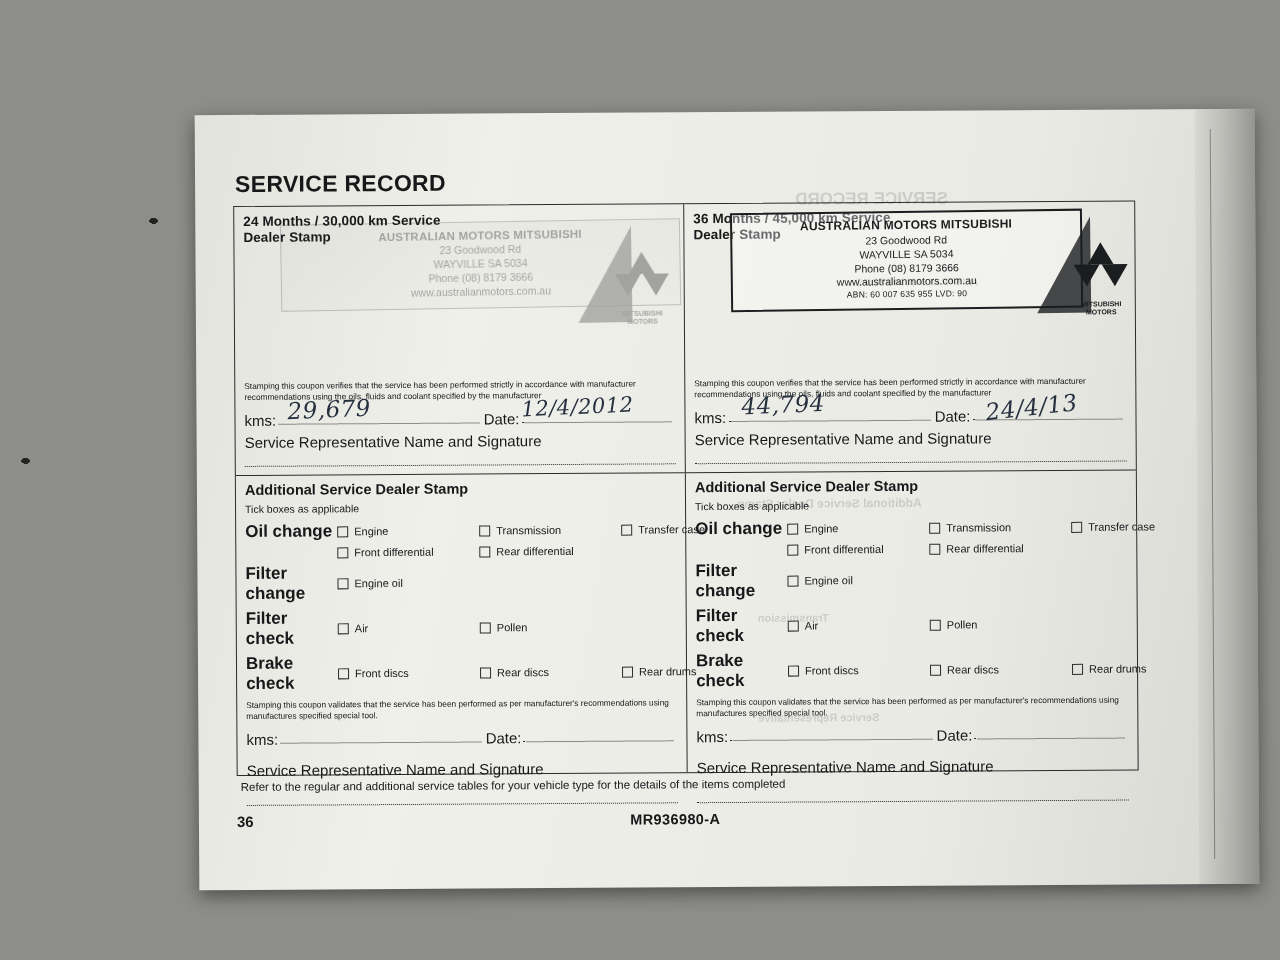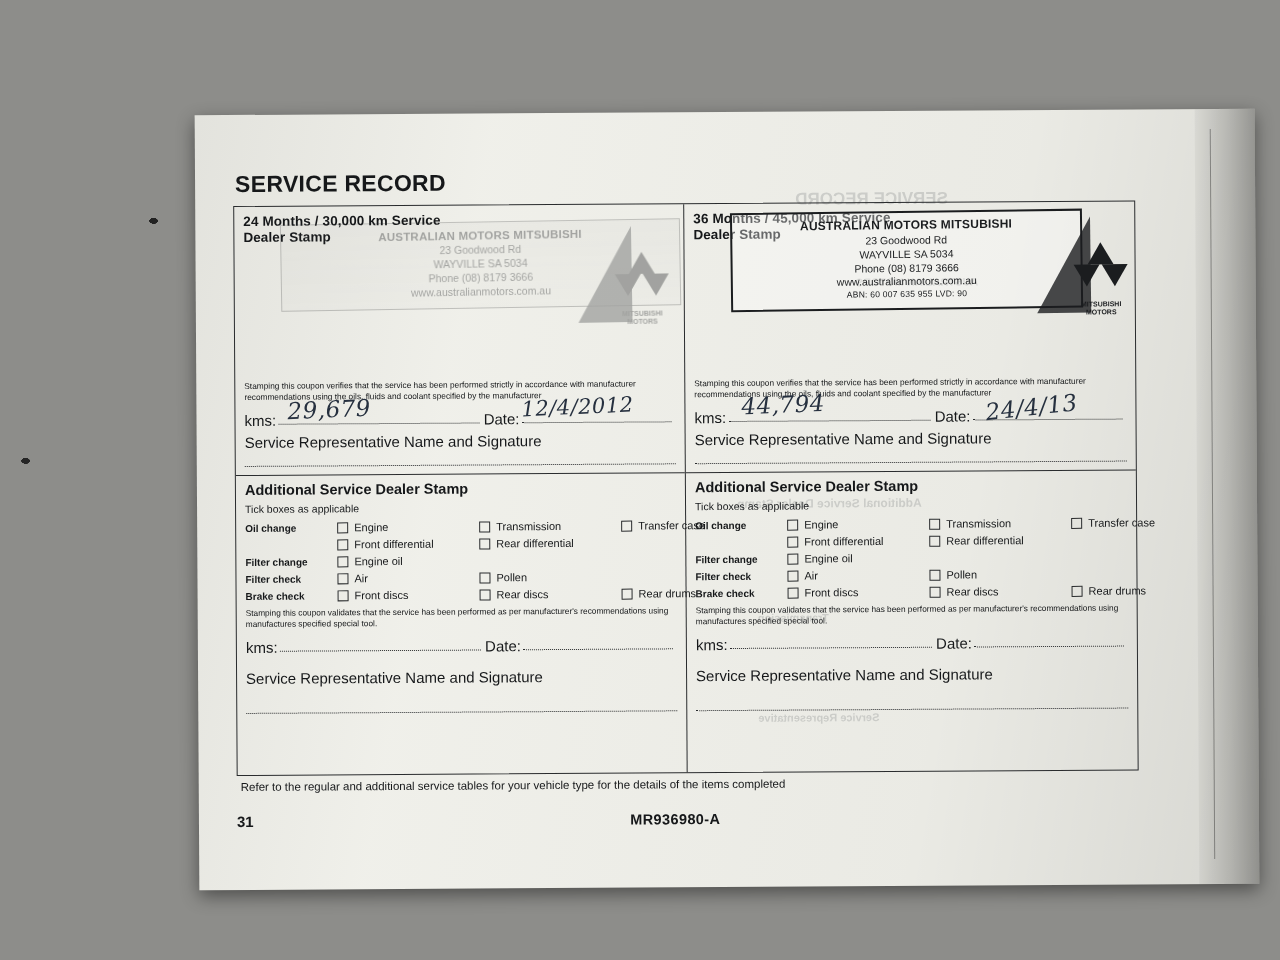--- a/index.html
+++ b/index.html
@@ -282,7 +282,7 @@
   .row .rlabel {
     width: 92px;
     font-weight: bold;
-    font-size: 10px;
+    font-size: 17px;
     flex: 0 0 92px;
   }
   .row .spacer { flex: 0 0 92px; }

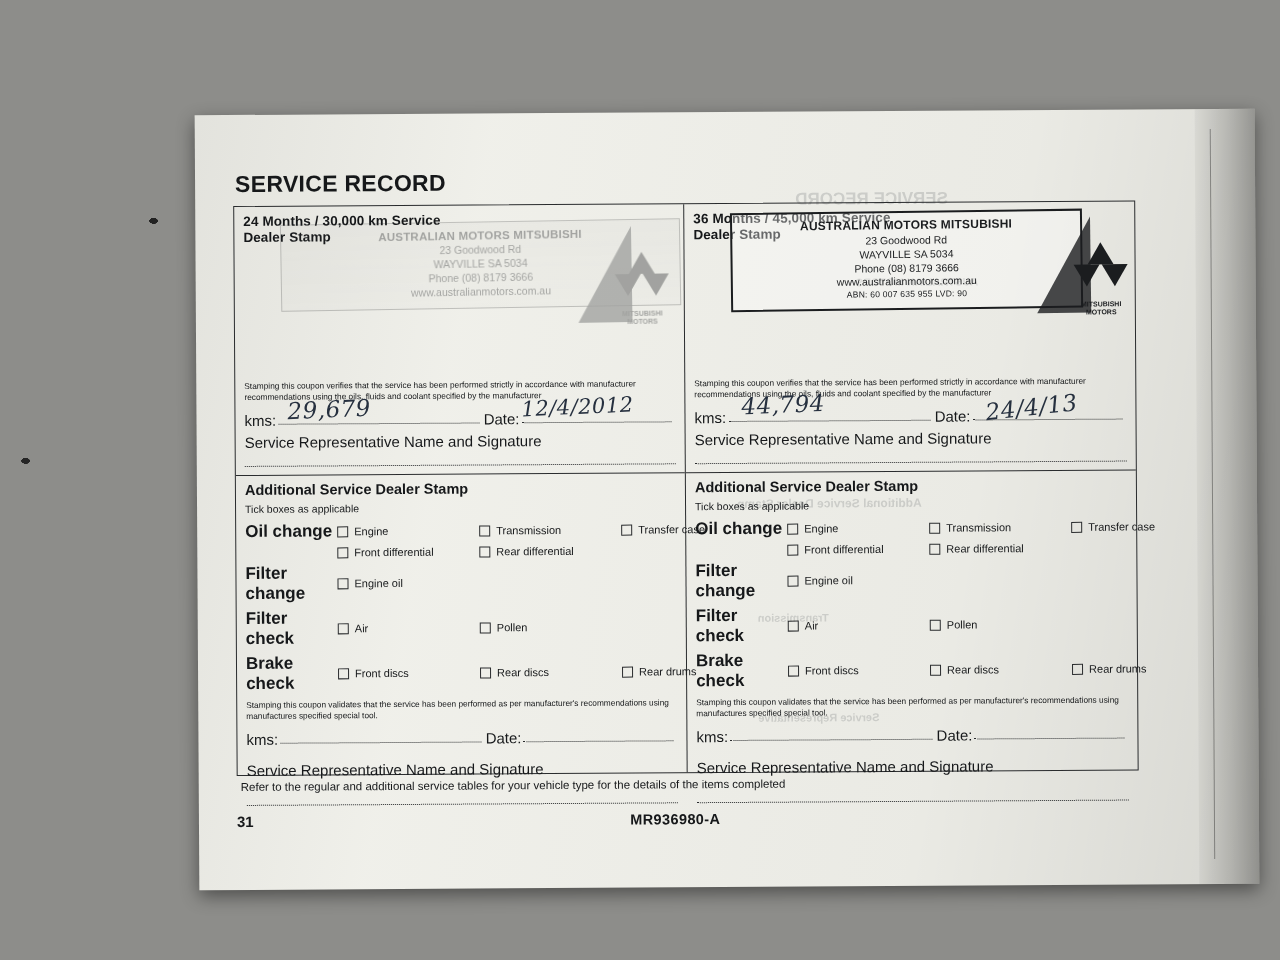--- a/index.html
+++ b/index.html
@@ -608,7 +608,7 @@
     <div id="refer">Refer to the regular and additional service tables for your vehicle type for the details of the items completed</div>
 
     <div id="footer">
-      <span id="pageno">31</span>
+      <span id="pageno">36</span>
       <span id="docid">MR936980-A</span>
     </div>
 

